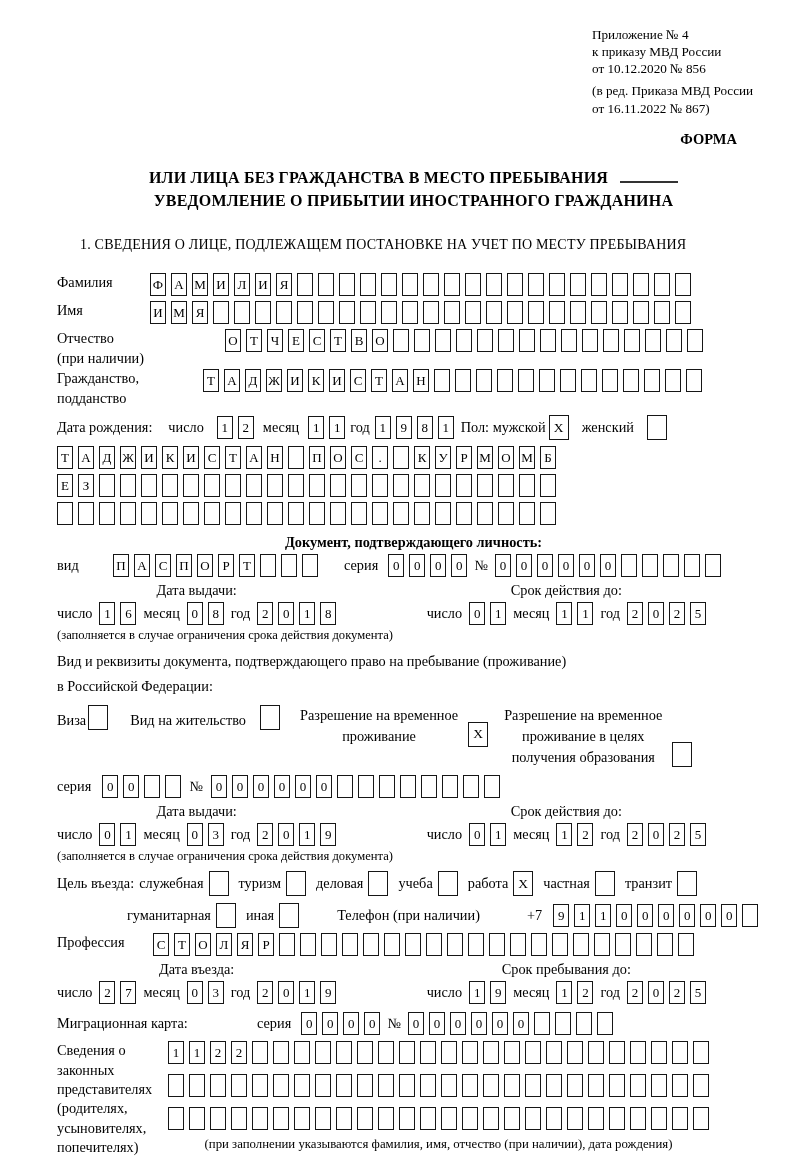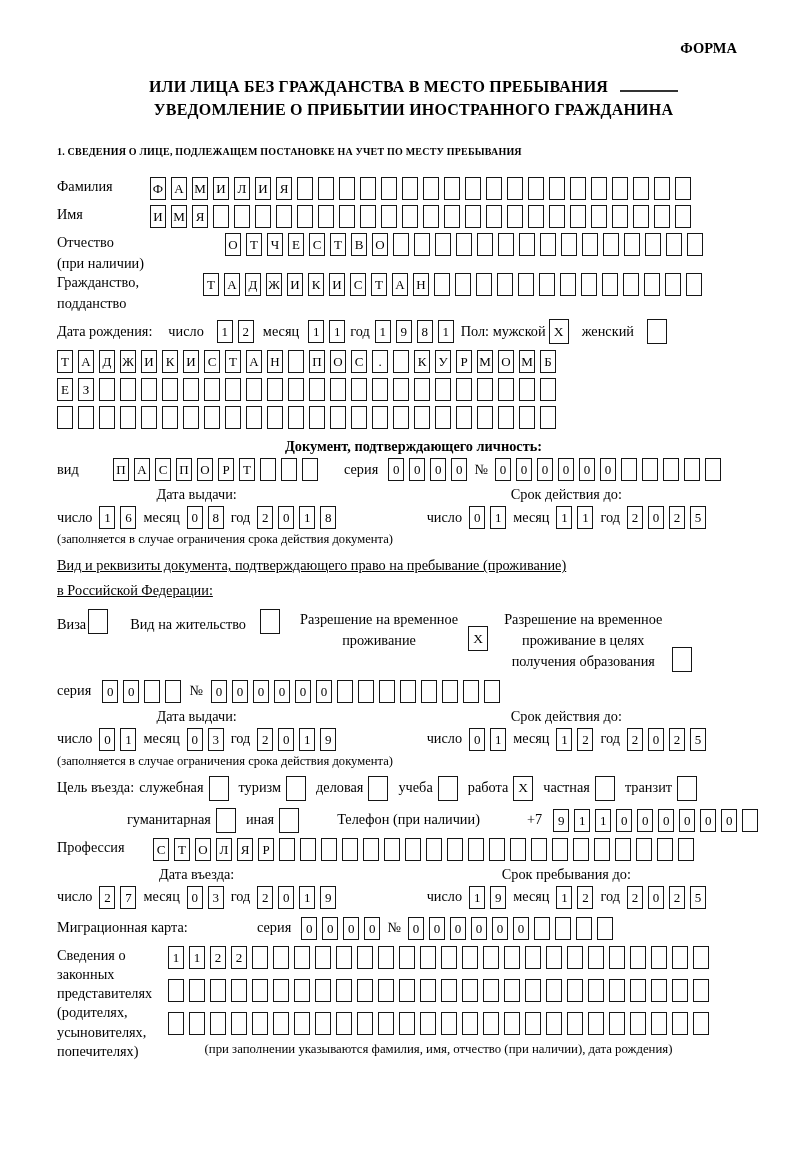--- a/index.html
+++ b/index.html
@@ -70,6 +70,16 @@
 
 <div class="page">
 
+  <div class="hdr">
+    <div class="hdr-right">
+      <div>Приложение № 4</div>
+      <div>к приказу МВД России</div>
+      <div>от 10.12.2020 № 856</div>
+      <div class="hdr-gap"></div>
+      <div>(в ред. Приказа МВД России</div>
+      <div>от 16.11.2022 № 867)</div>
+    </div>
+  </div>
   <div class="forma">ФОРМА</div>
 
   <div class="title">

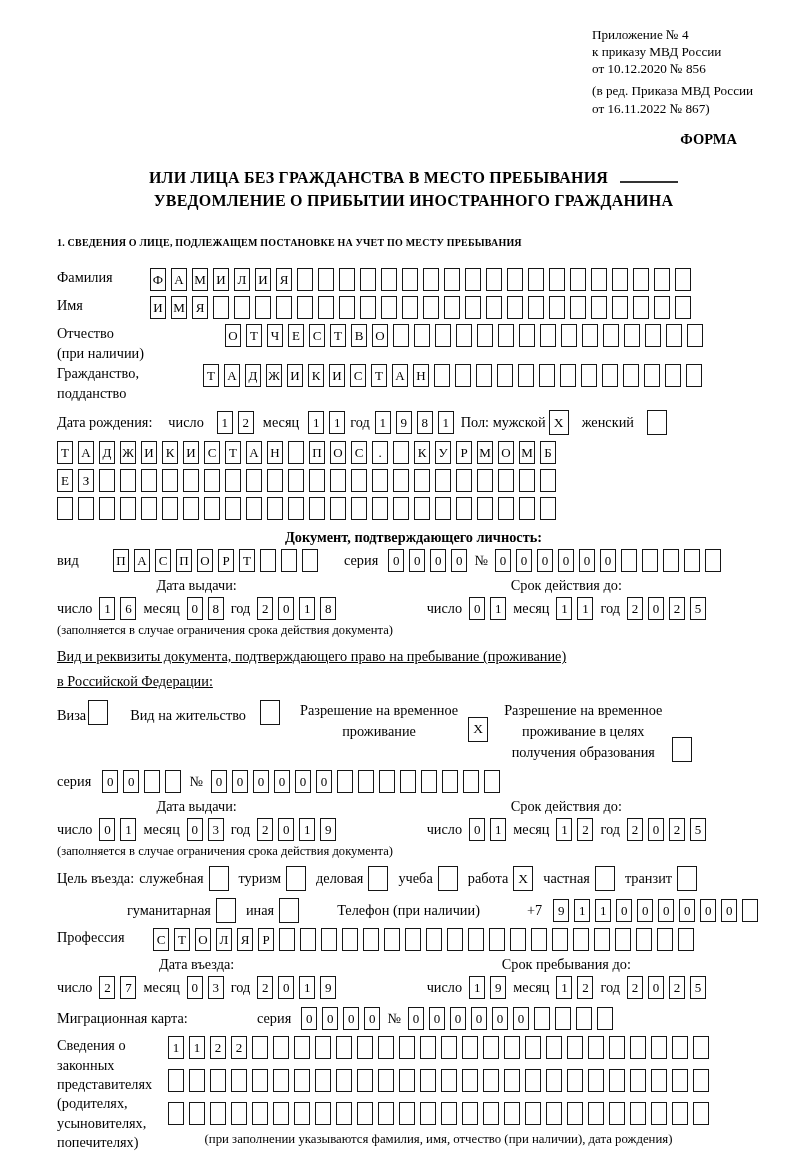--- a/index.html
+++ b/index.html
@@ -15,7 +15,7 @@
 
   .title { text-align:center; font-weight:bold; font-size:16px; line-height:1.45; margin-top:18px; letter-spacing:0.2px; }
   .blankline { display:inline-block; width:58px; border-bottom:2px solid #333; height:2px; margin-left:12px; }
-  .sect { font-weight:bold; font-size:10px; margin-top:25px; letter-spacing:0.2px; }
+  .sect { font-weight:normal; font-size:14px; margin-top:25px; letter-spacing:0.2px;margin-left:23px; }
 
   
   .cells { display:inline-flex; gap:5px; flex:none; }

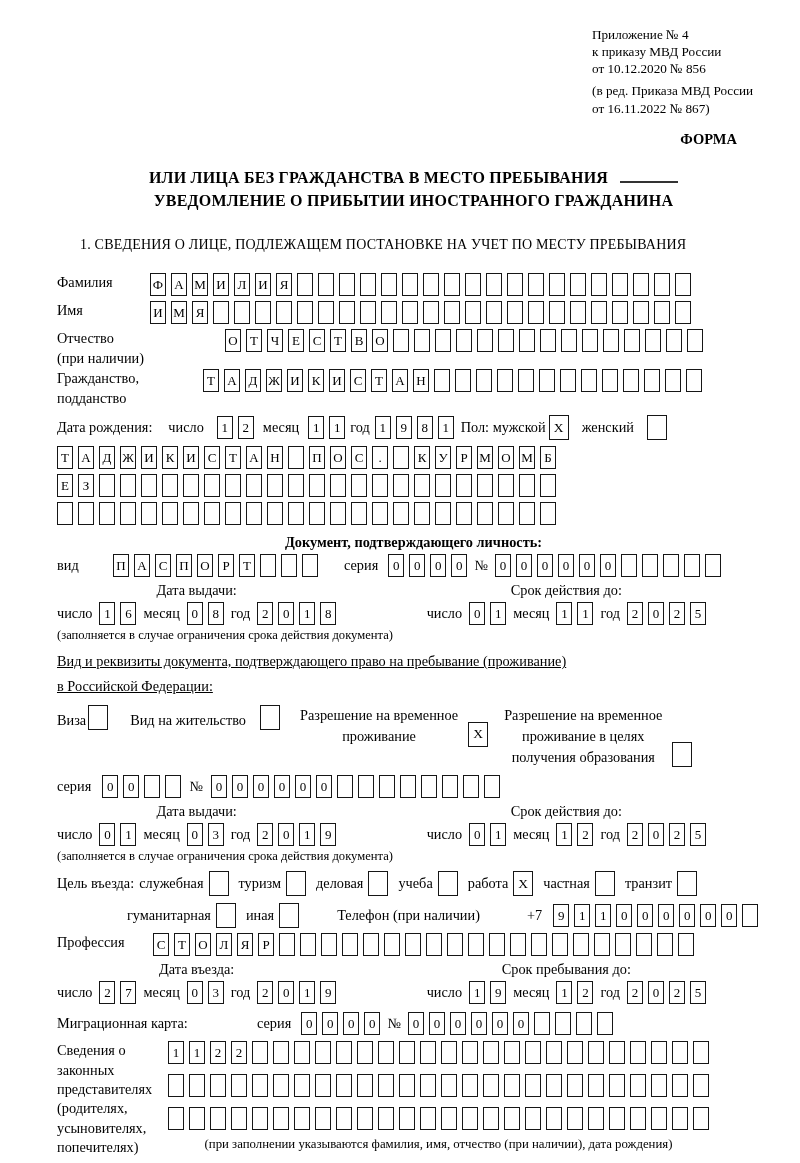--- a/index.html
+++ b/index.html
@@ -49,7 +49,7 @@
   .dhead { text-align:center; font-size:14.3px; margin-bottom:3px; }
   .note-r { text-align:left; font-size:12.6px; margin-top:3px; padding-right:2px; }
 
-  .plain { font-size:14.3px; line-height:1.75;text-decoration:underline; }
+  .plain { font-size:14.3px; line-height:1.75; }
 
   .opts { display:flex; align-items:flex-start; margin-top:6px; }
   .opt  { display:flex; align-items:flex-end; }

